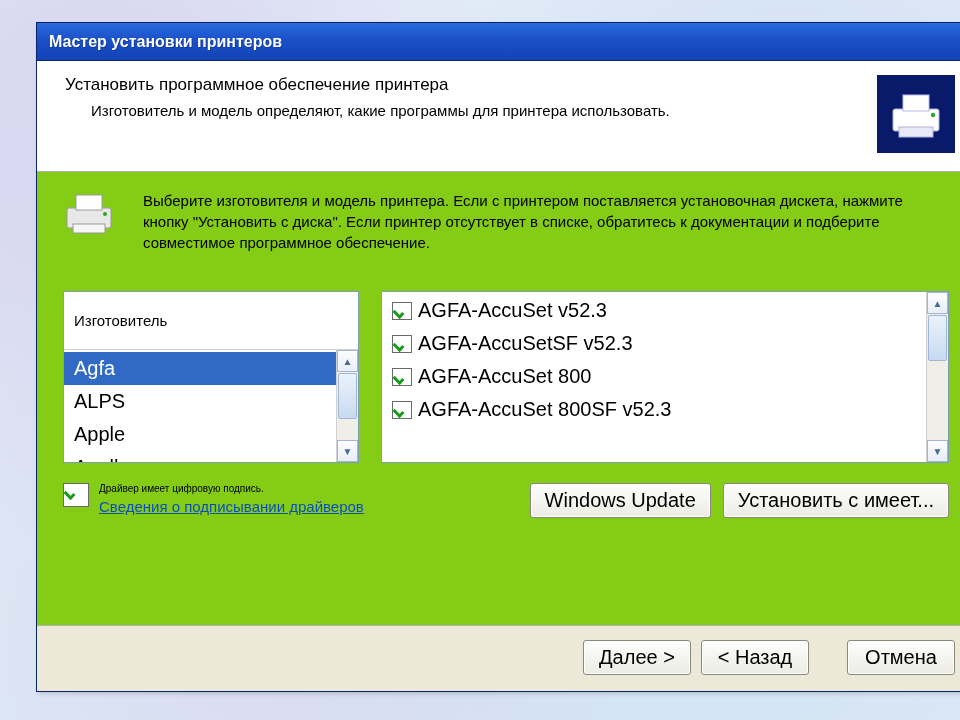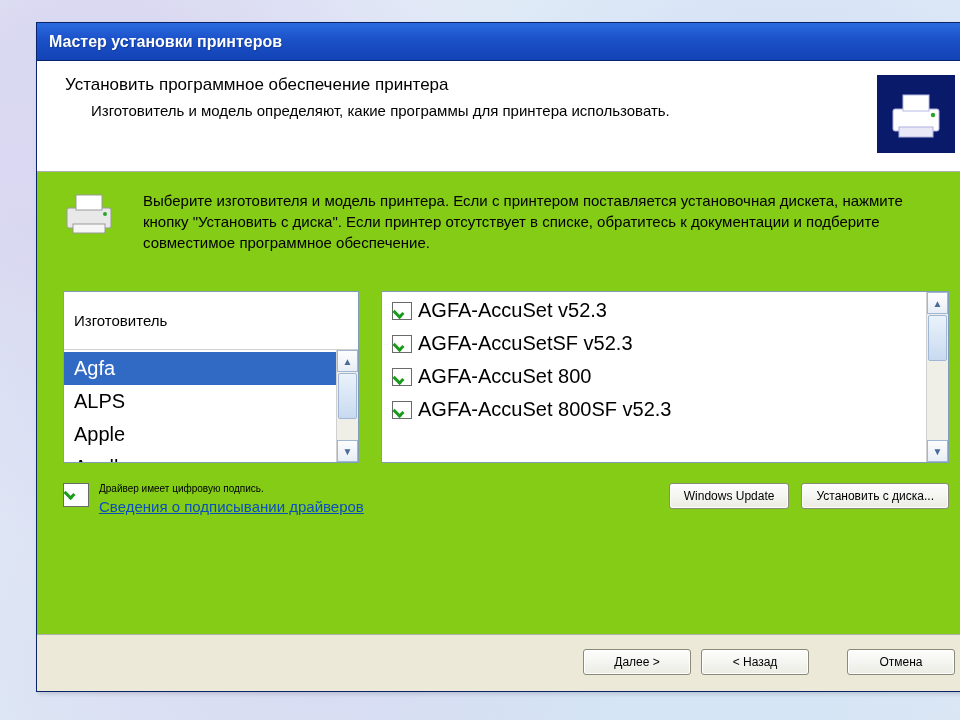--- a/index.html
+++ b/index.html
@@ -151,7 +151,7 @@
   .btn {
     min-width: 120px;
     padding: 5px 14px;
-    font-size: 12px;
+    font-size: 20px;
     background: linear-gradient(#fdfdfd,#ecece4);
     border: 1px solid #8a8a7a;
     border-radius: 3px;

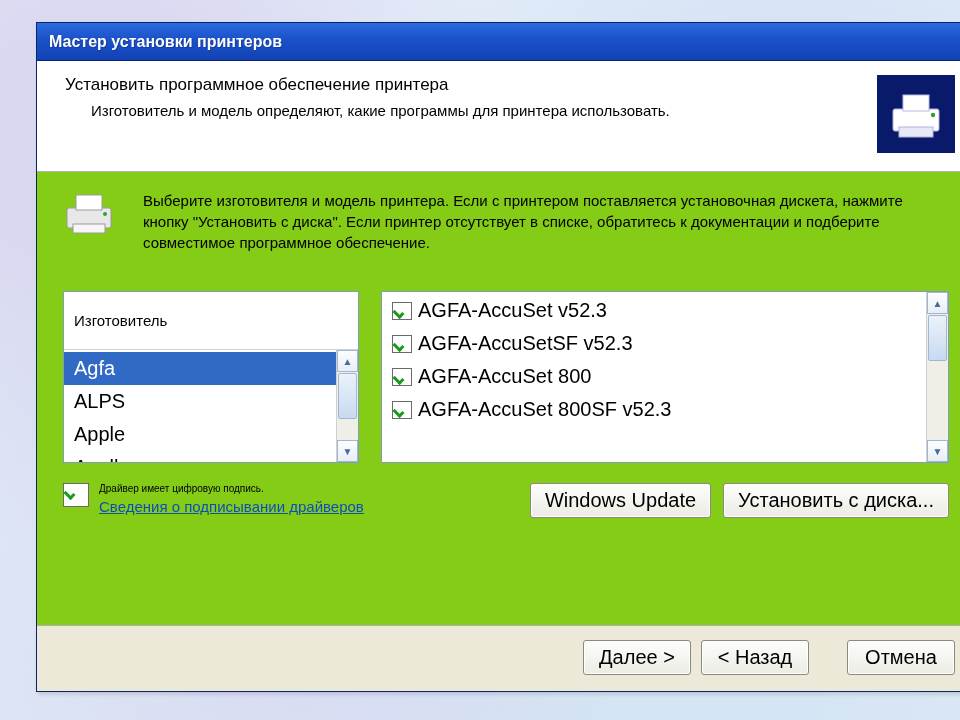--- a/index.html
+++ b/index.html
@@ -310,7 +310,7 @@
         </div>
       </div>
       <button class="btn">Windows Update</button>
-      <button class="btn">Установить с диска...</button>
+      <button class="btn">Установить с имеет...</button>
     </div>
 
   </div>

